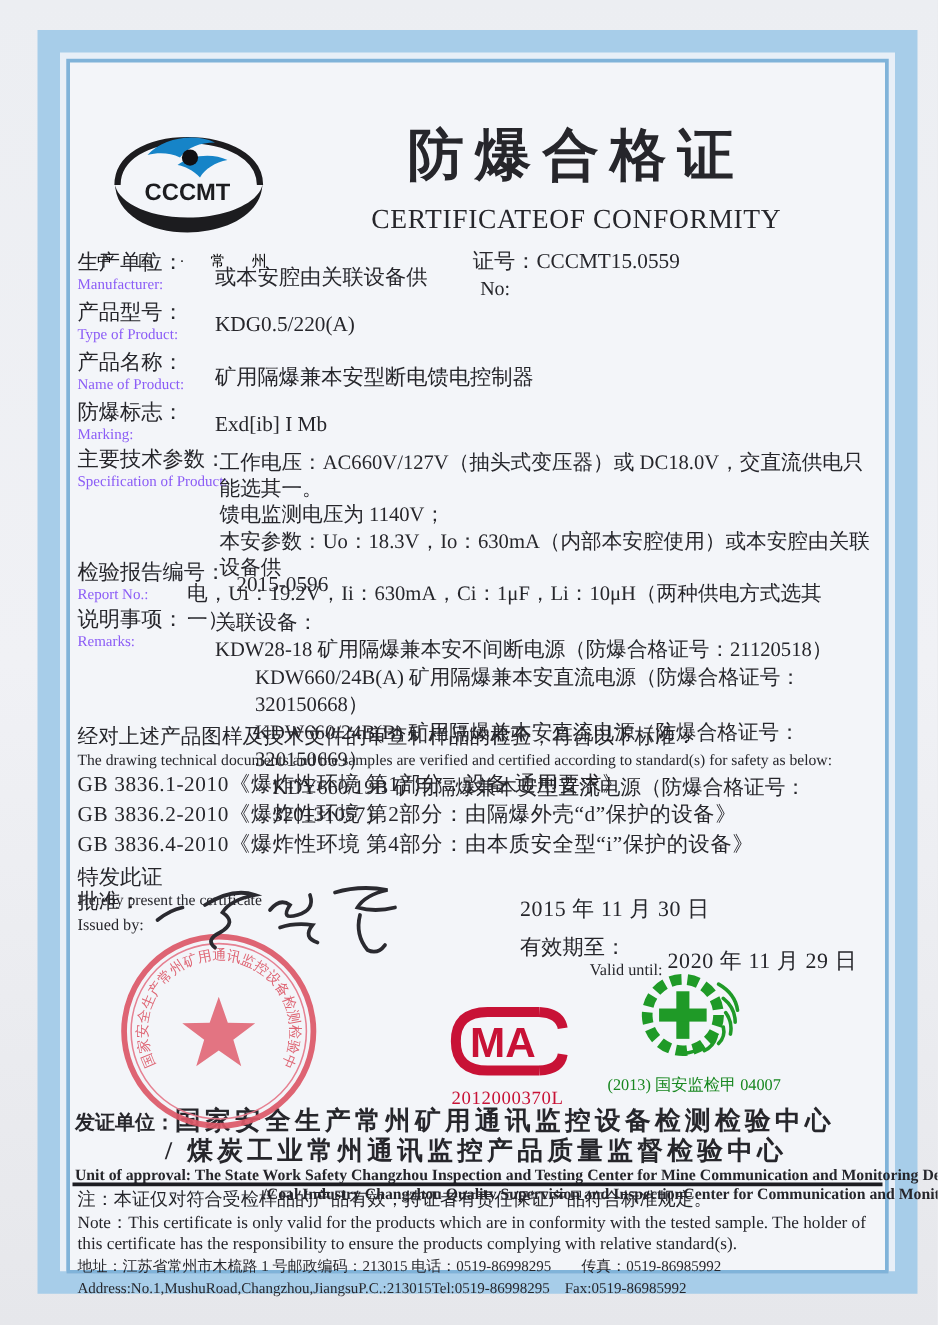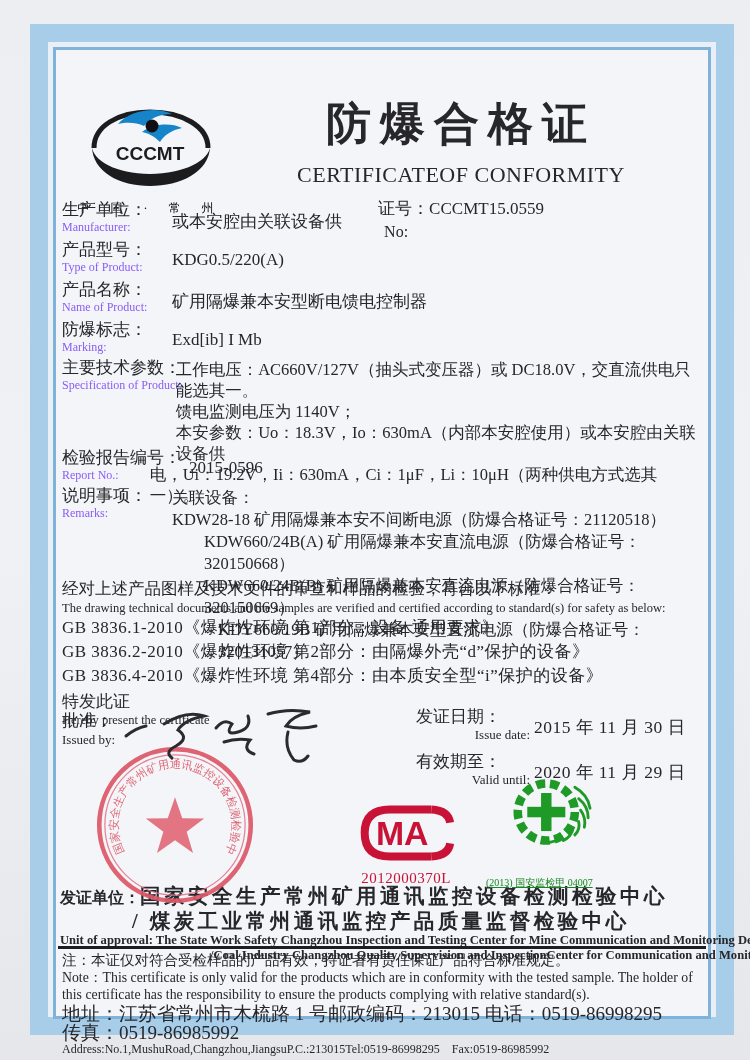--- a/index.html
+++ b/index.html
@@ -215,10 +215,6 @@
       </div>
       <div class="app-right">
         <div class="app-row">
-          <div class="app-lbls">
-            <div class="zh">发证日期：</div>
-            <div class="en">Issue date:</div>
-          </div>
           <div class="app-date">2015 年 11 月 30 日</div>
         </div>
         <div class="app-row">

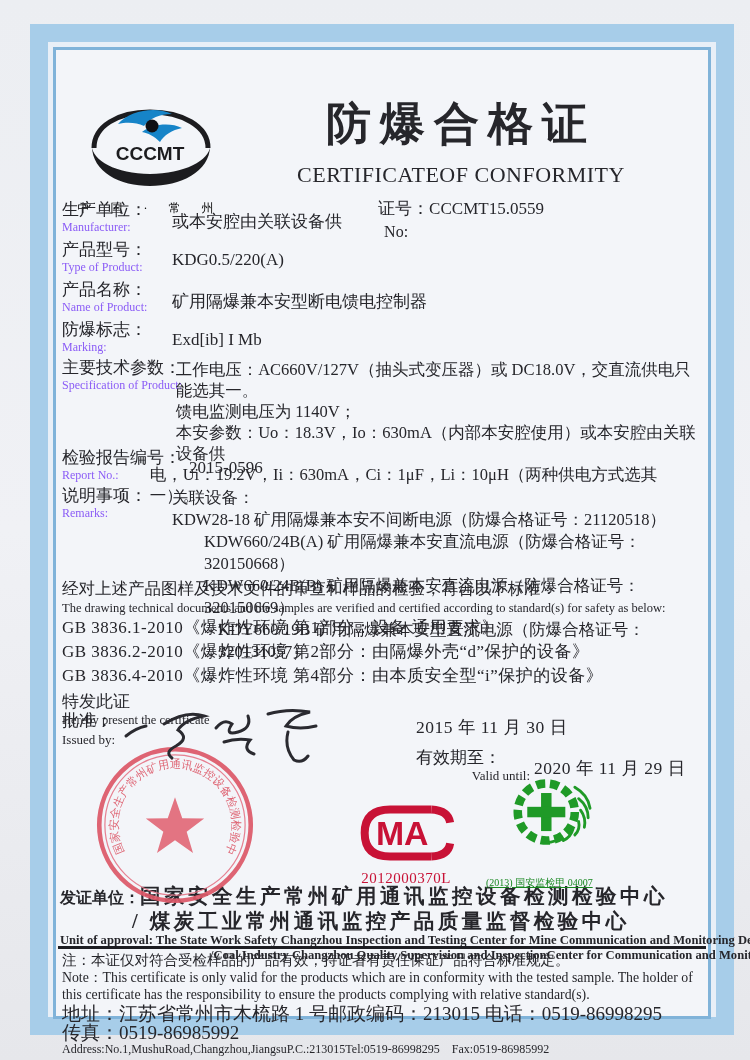--- a/index.html
+++ b/index.html
@@ -68,7 +68,7 @@
   .cma{position:absolute;left:294px;top:752px;width:112px;text-align:center;z-index:2;}
   .cma-num{font-size:15px;color:#c81236;margin-top:2px;letter-spacing:.5px;}
   .gstamp{position:absolute;left:448px;top:724px;width:200px;text-align:left;z-index:2;}
-  .g-cap{font-size:10px;color:#17871f;margin-top:20px;margin-left:-18px;white-space:nowrap;text-decoration:underline;}
+  .g-cap{font-size:13px;color:#17871f;margin-top:2px;margin-left:-18px;white-space:nowrap;}
 
   
   .issuer{top:834px;padding:0 4px;box-sizing:border-box;}

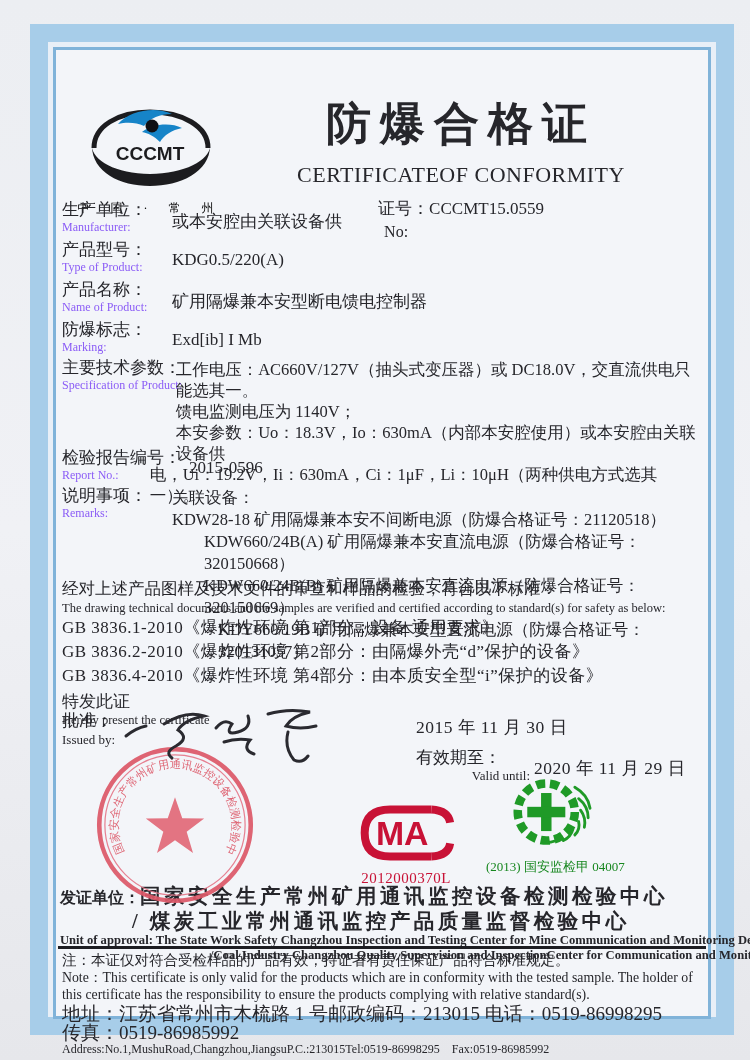--- a/index.html
+++ b/index.html
@@ -85,7 +85,7 @@
   .notes{top:901px;padding:0 6px;box-sizing:border-box;}
   .note-zh{font-size:14.5px;line-height:19px;}
   .note-en{font-size:13.8px;line-height:16.5px;}
-  .addr-zh{font-size:19px;line-height:19px;margin-top:1px;}
+  .addr-zh{font-size:12px;line-height:19px;margin-top:1px;}
   .addr-en{font-size:12px;line-height:15px;}
 </style>
 </head>

